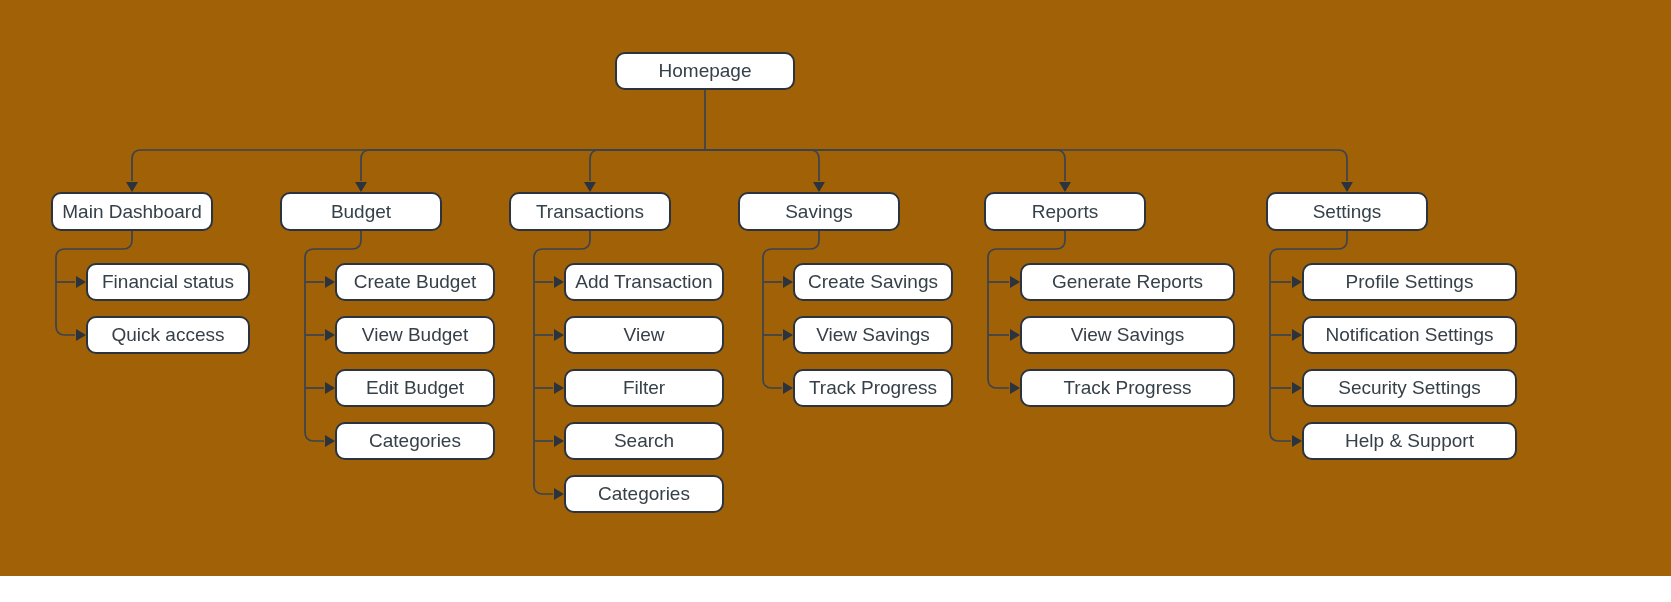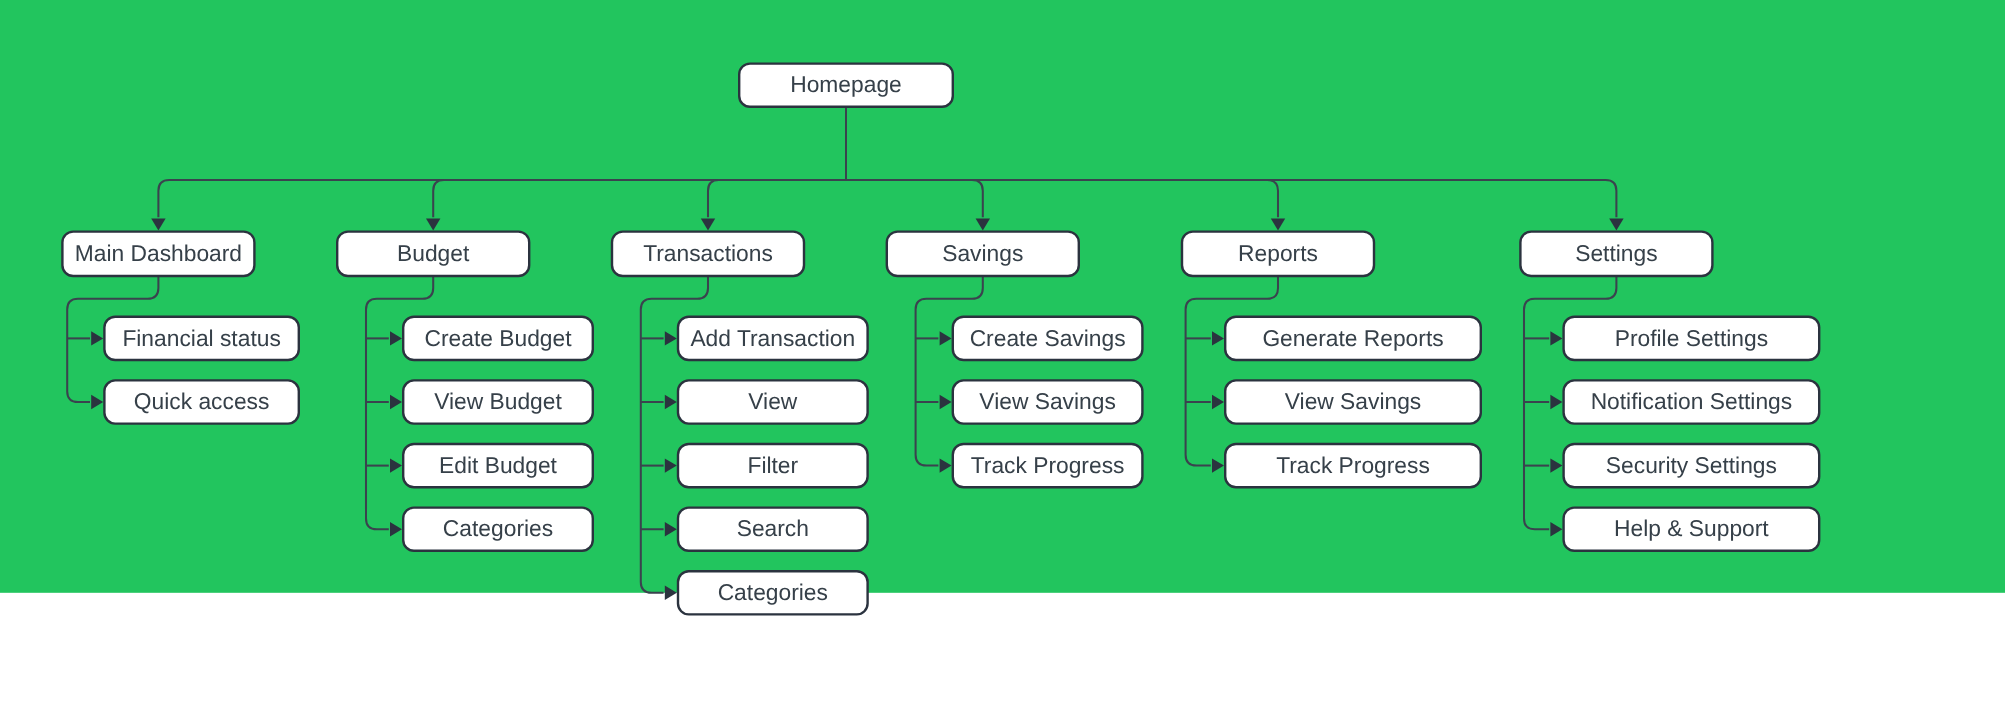--- a/index.html
+++ b/index.html
@@ -17,8 +17,8 @@
   #diagram-root {
     position: relative;
     width: 1671px;
-    height: 494px;
-    background: #22c55e;
+    height: 576px;
+    background: #a16207;
   }
   svg#flowchart {
     position: absolute;

